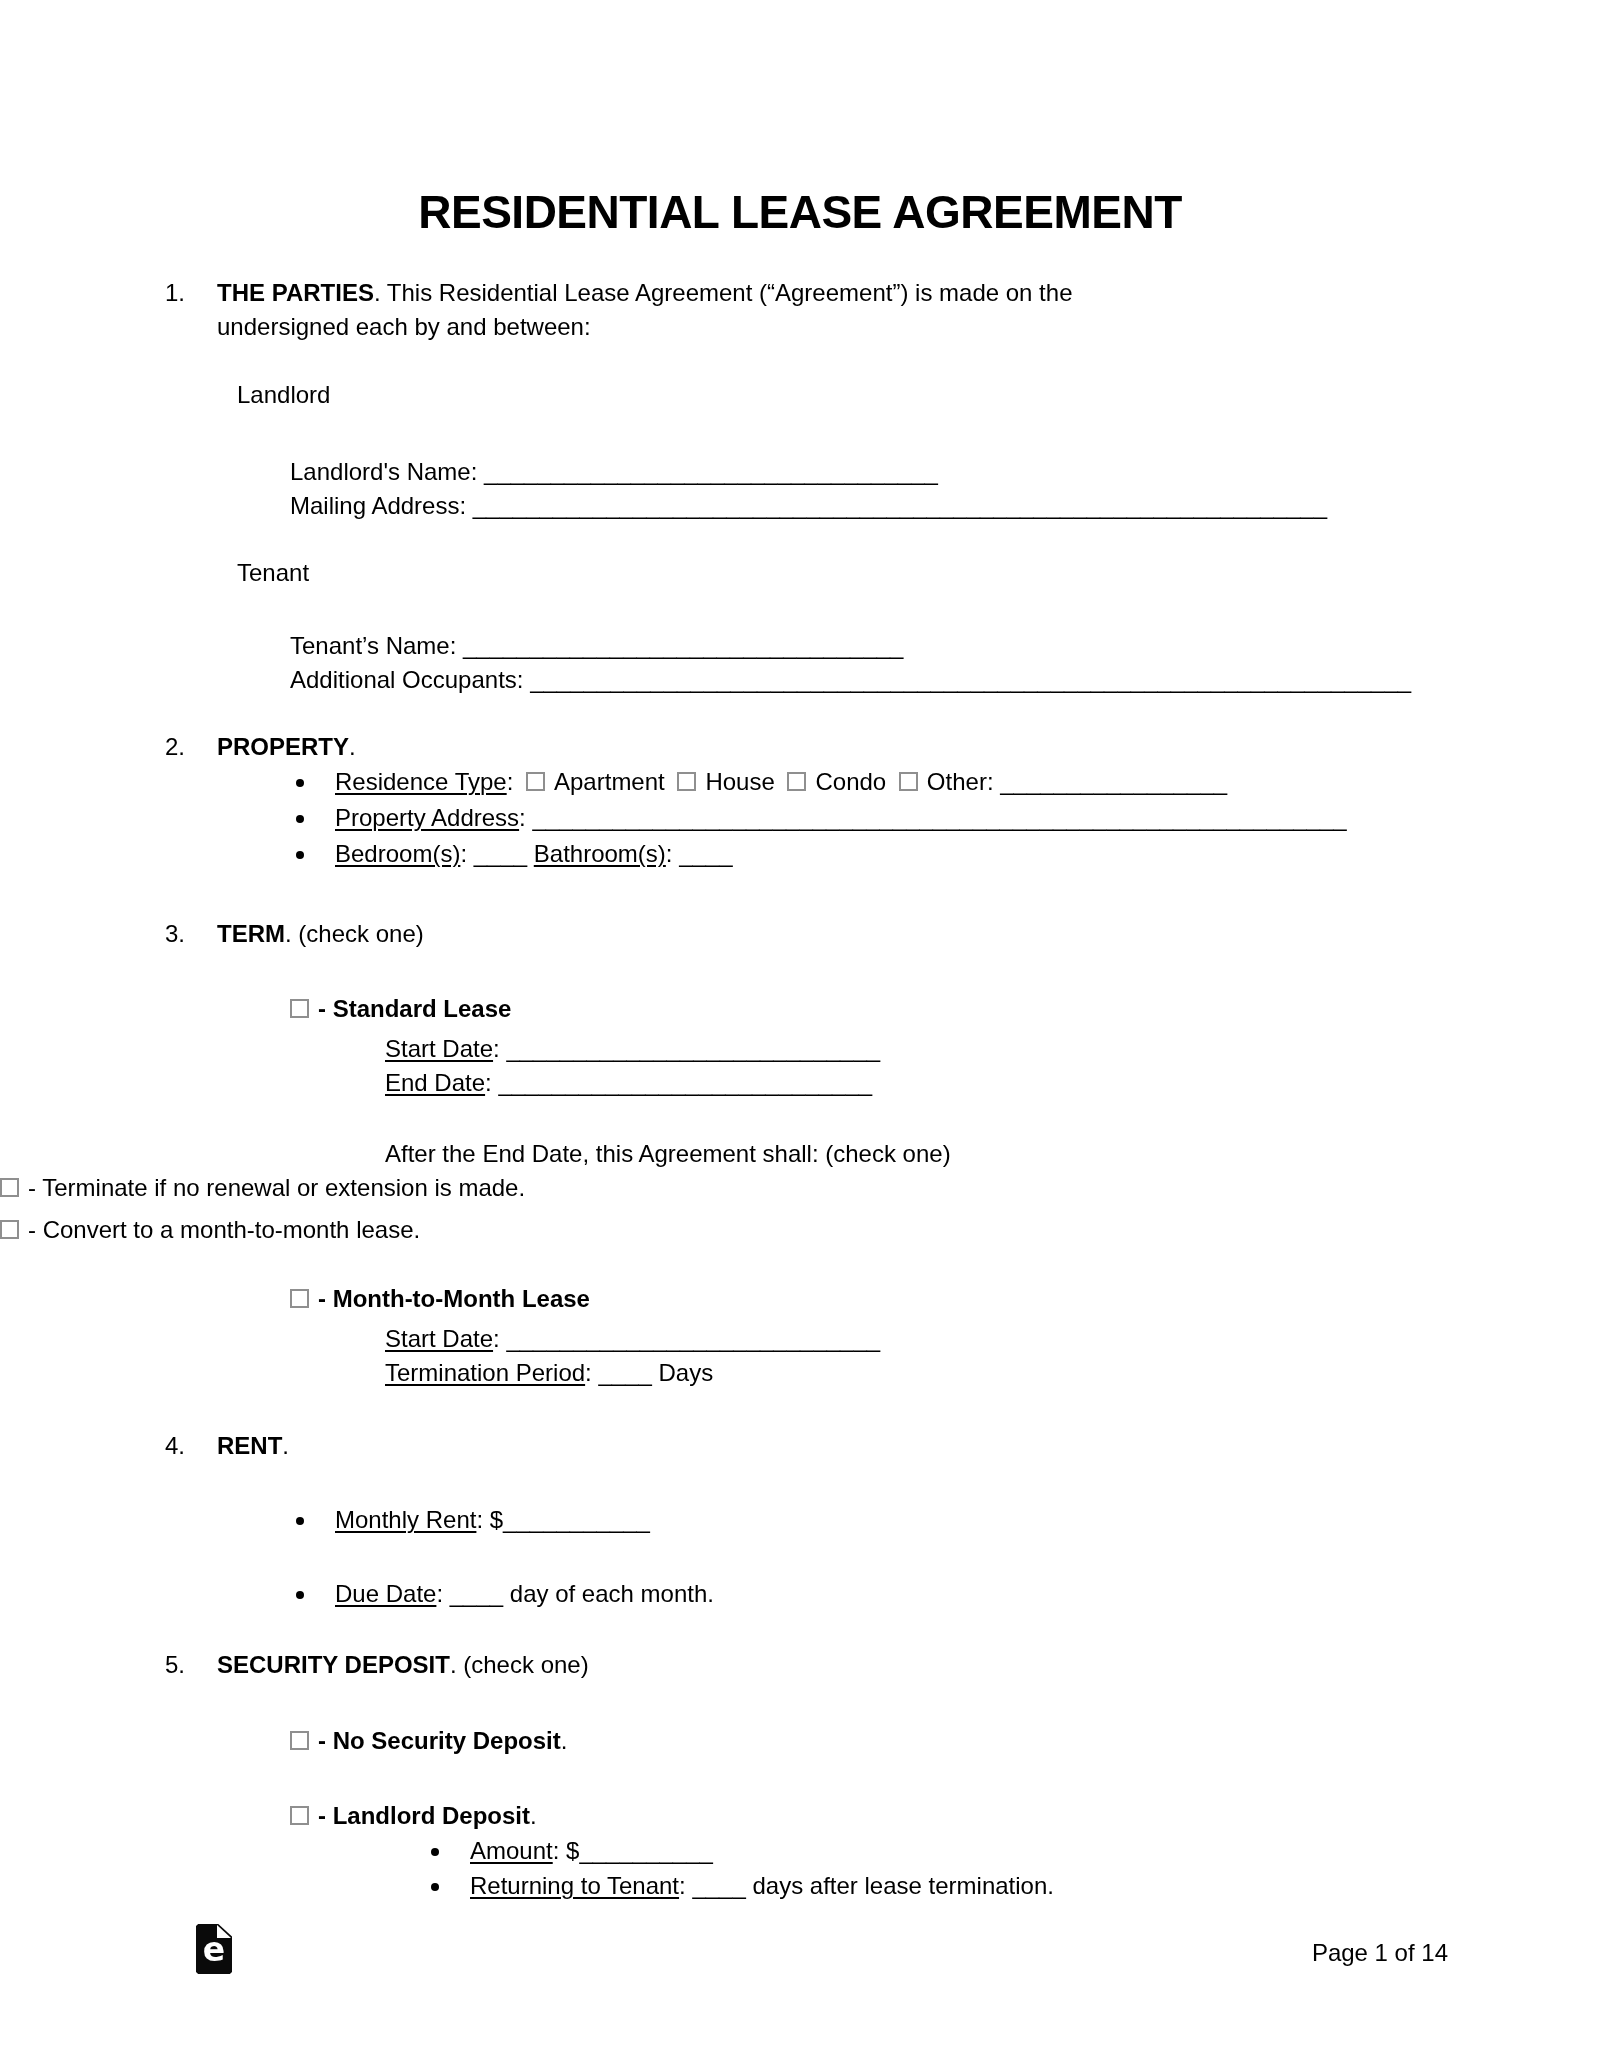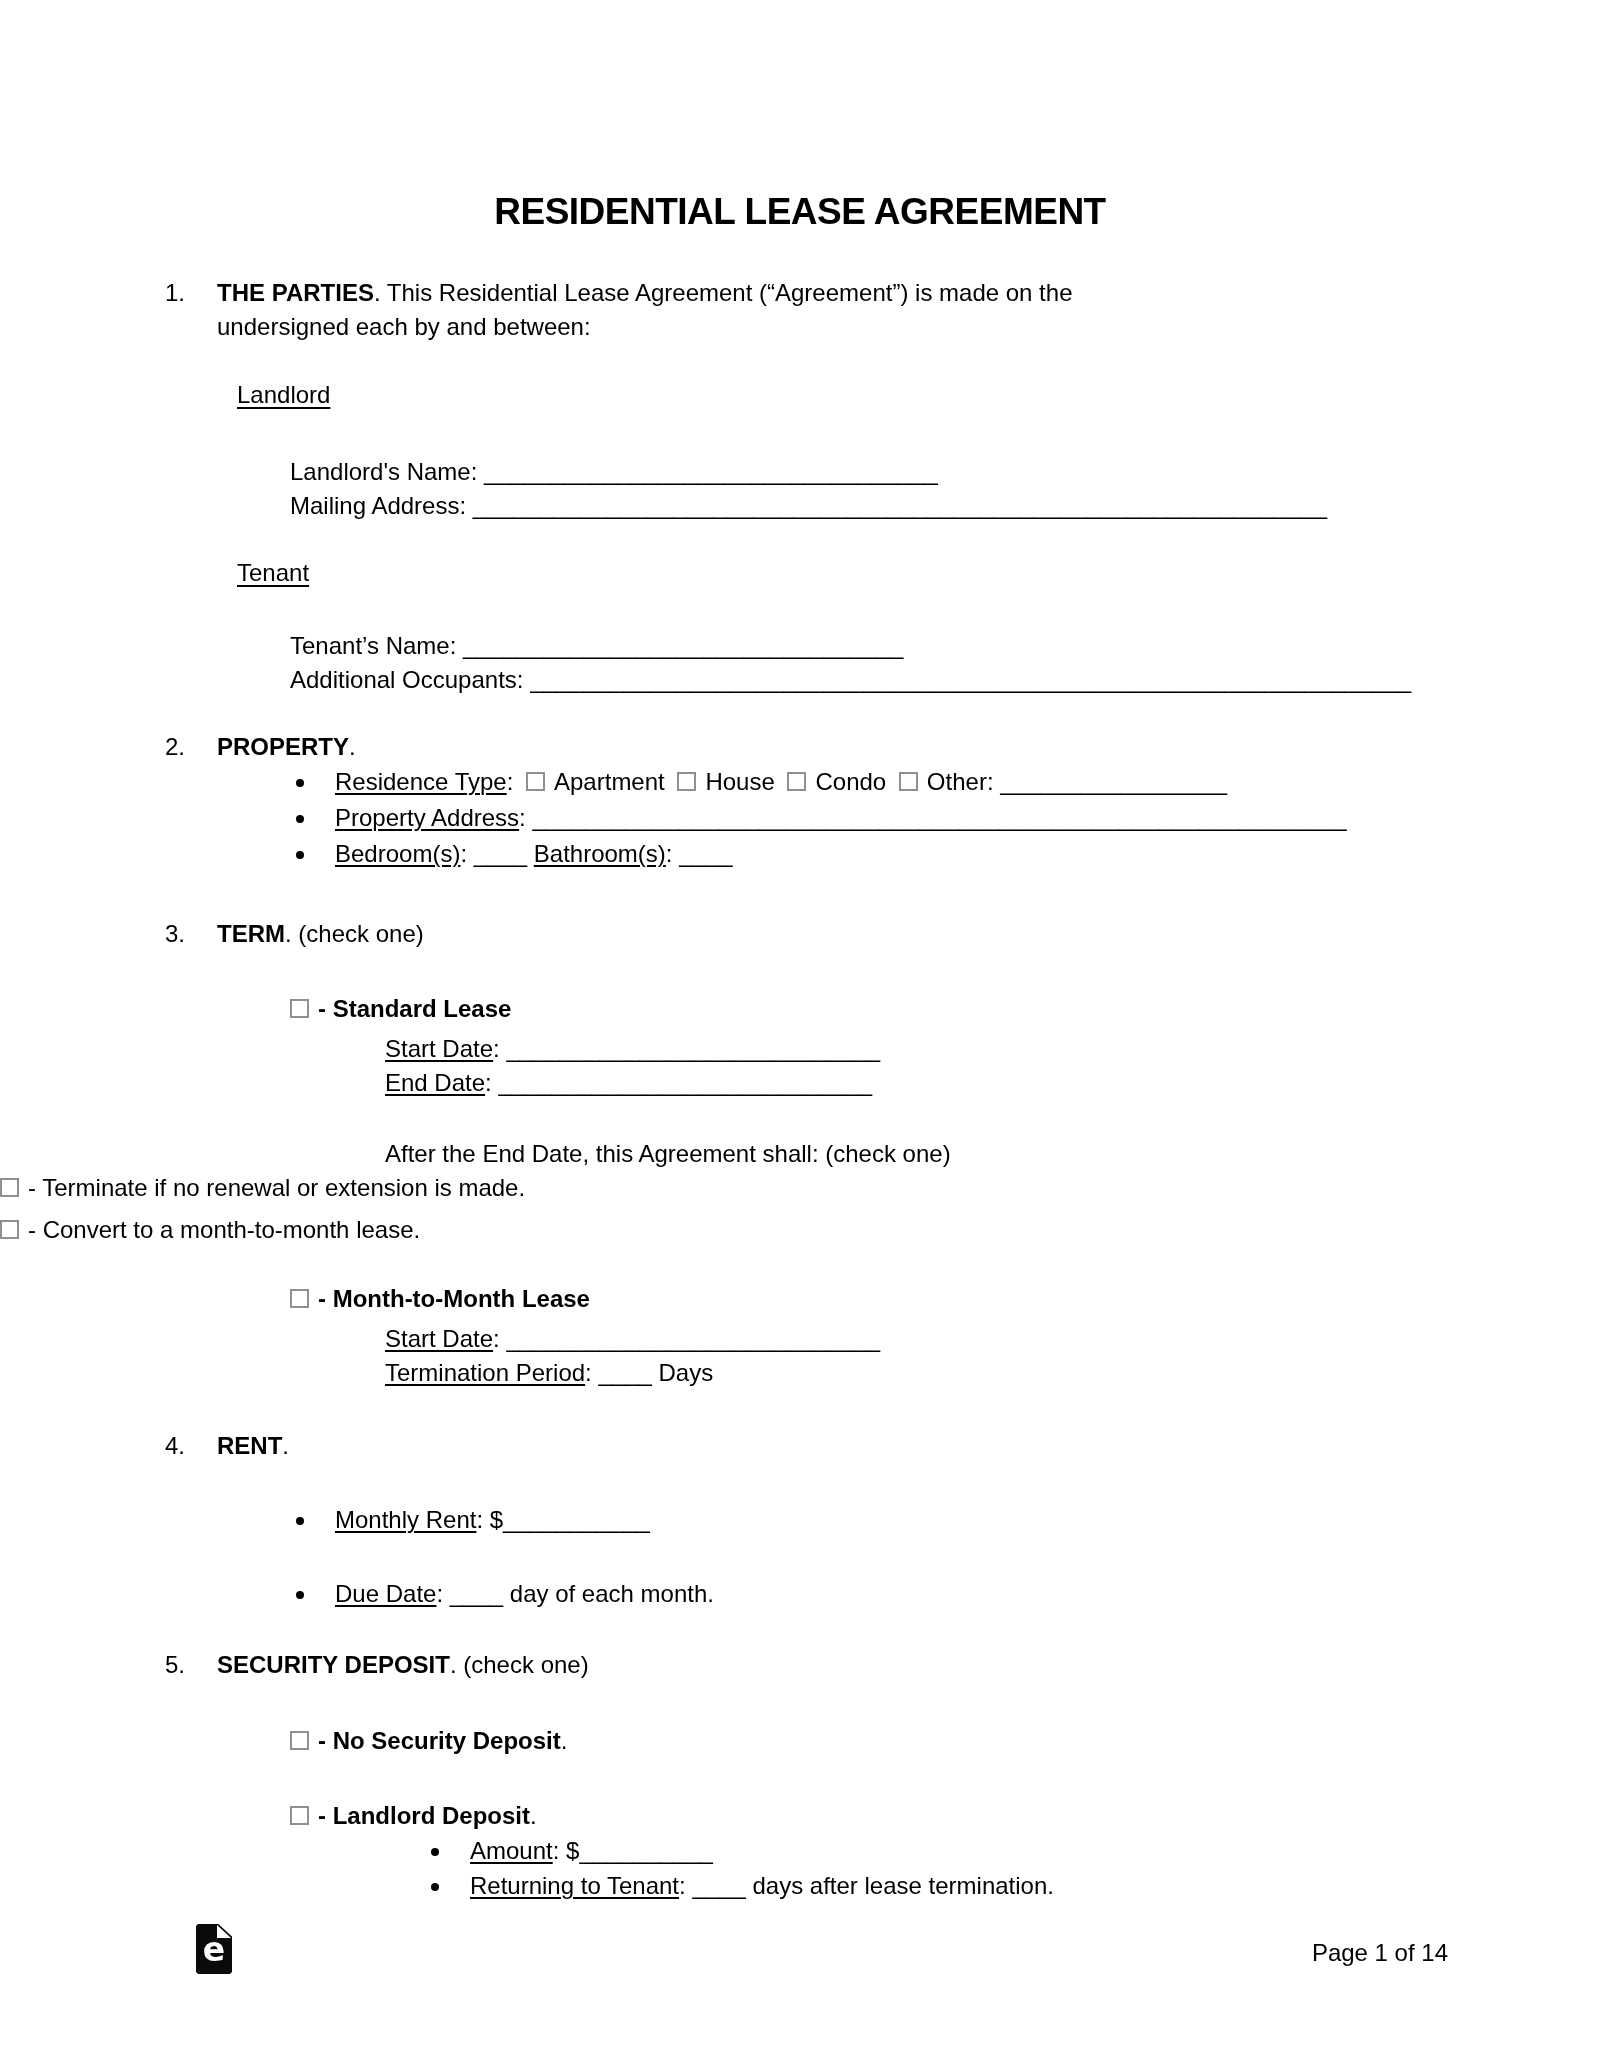--- a/index.html
+++ b/index.html
@@ -13,7 +13,7 @@
   }
   .title {
     margin:0; text-align:center;
-    font-size:37px; line-height:50px; font-weight:bold; letter-spacing:-0.5px;
+    font-size:46px; line-height:50px; font-weight:bold; letter-spacing:-0.5px;
   }
   
   .sec { position:relative; margin-left:217px; margin-right:140px; }

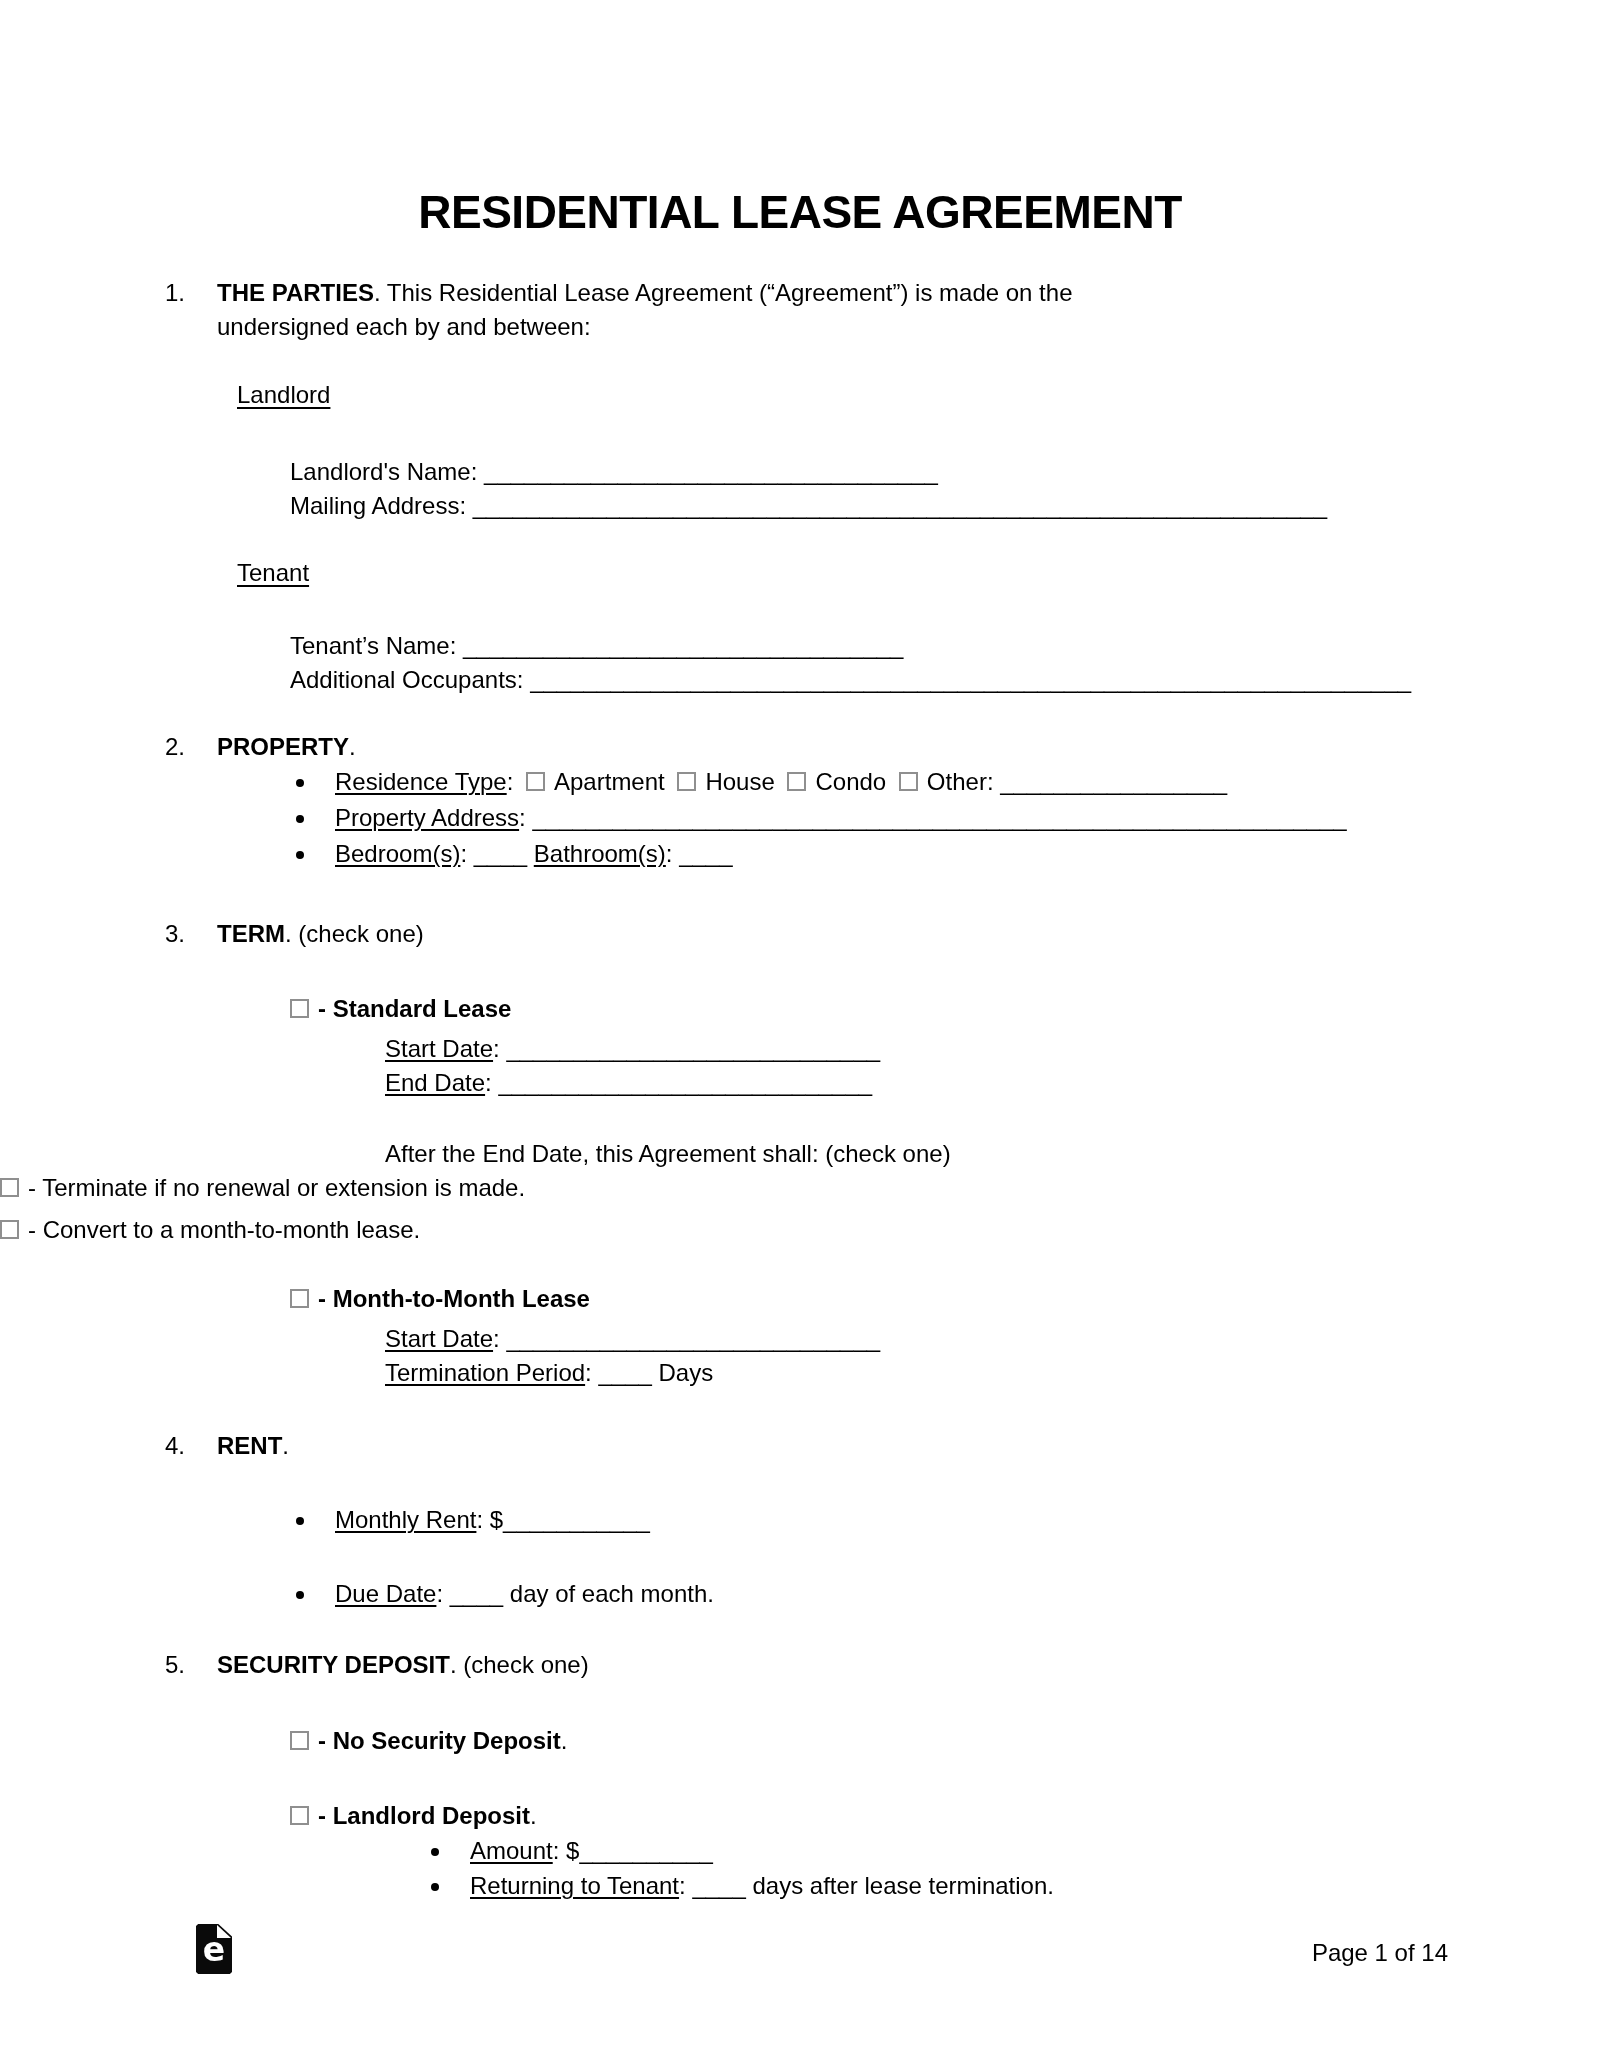--- a/index.html
+++ b/index.html
@@ -20,7 +20,7 @@
   .sec .num { position:absolute; left:-52px; top:0; }
   .b { font-weight:bold; }
   .ul { text-decoration:underline; text-decoration-thickness:2px; text-underline-offset:3px; }
-  .hul { text-decoration:underline; text-decoration-thickness:2px; text-underline-offset:4px; }
+  .hul { text-decoration-thickness:2px; text-underline-offset:4px; }
 
   .ind-a { margin-left:237px; }   
   .ind-b { margin-left:290px; }   

